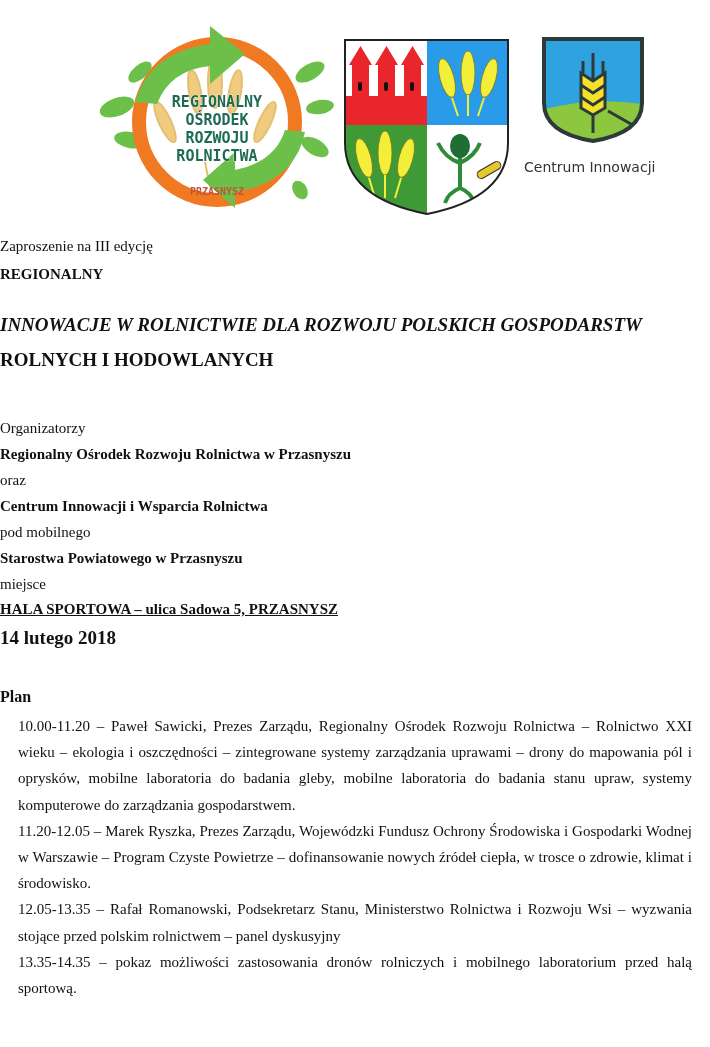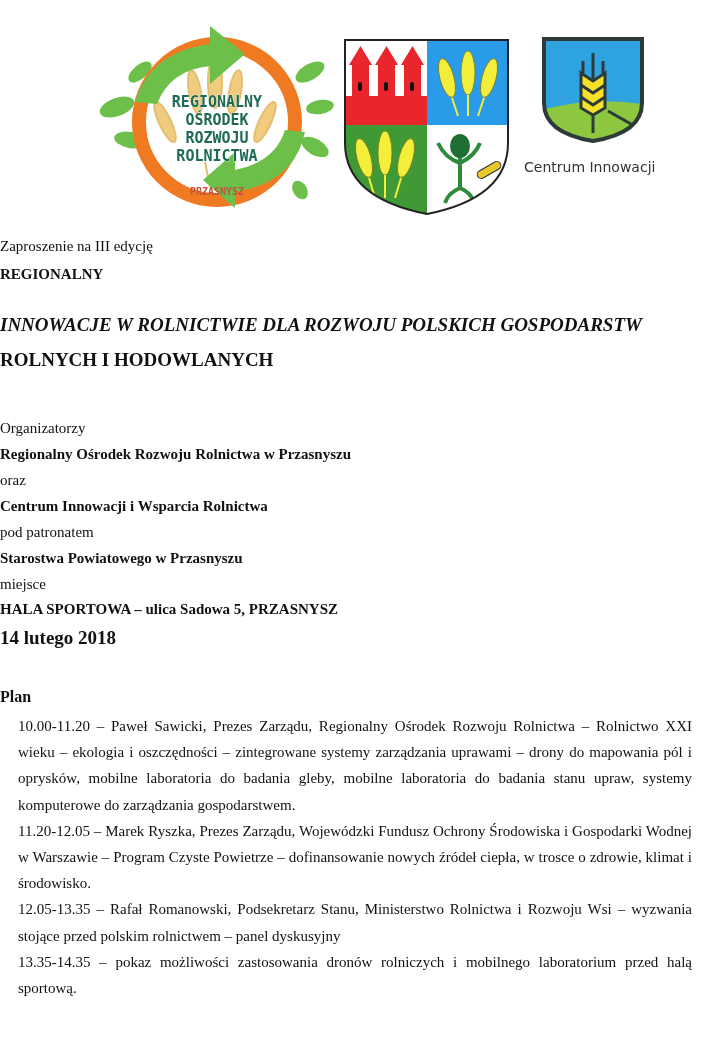--- a/index.html
+++ b/index.html
@@ -164,7 +164,7 @@
 <div class="center t-small t-bold org1">Regionalny Ośrodek Rozwoju Rolnictwa w Przasnyszu</div>
 <div class="center t-small oraz">oraz</div>
 <div class="center t-small t-bold org2">Centrum Innowacji i Wsparcia Rolnictwa</div>
-<div class="center t-small patr-label">pod patronatem</div>
+<div class="center t-small patr-label">pod mobilnego</div>
 <div class="center t-small t-bold patr">Starostwa Powiatowego w Przasnyszu</div>
 <div class="center t-small place-label">miejsce</div>
 <div class="center t-small t-bold place">HALA SPORTOWA – ulica Sadowa 5, PRZASNYSZ</div>

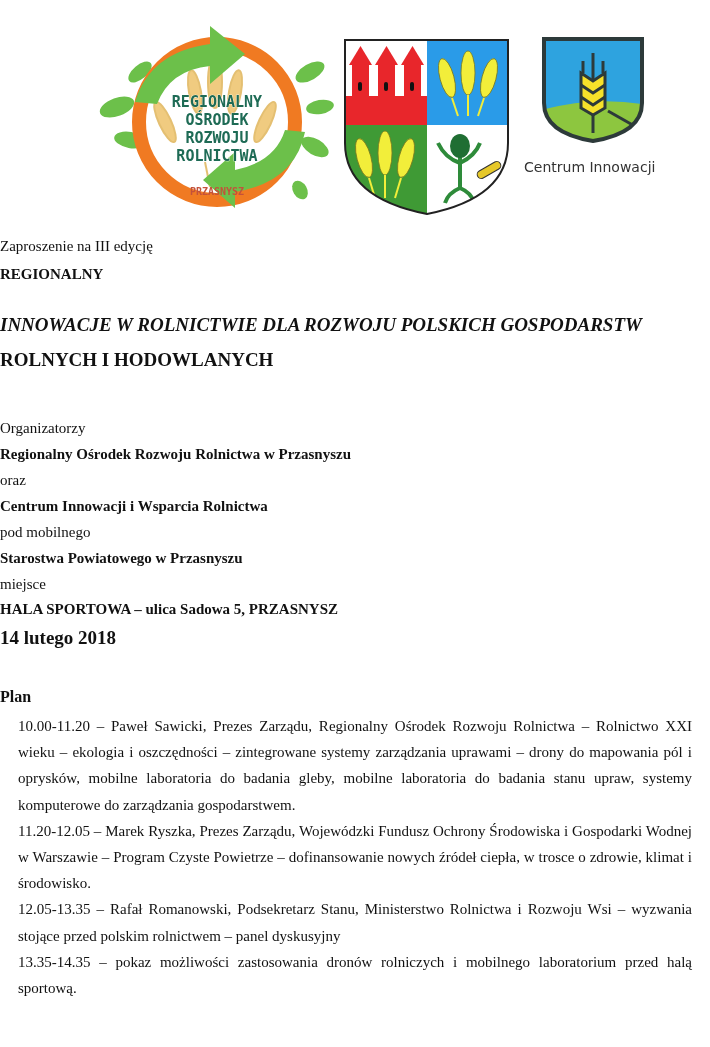--- a/index.html
+++ b/index.html
@@ -38,7 +38,7 @@
   .patr-label { top: 524px; }
   .patr { top: 550px; }
   .place-label { top: 576px; }
-  .place { top: 601px; }
+  .place { top: 601px; text-decoration: underline; }
   .date { top: 627px; font-size: 19px; font-weight: bold; }
   .plan-h { top: 688px; font-size: 16px; font-weight: bold; }
 

